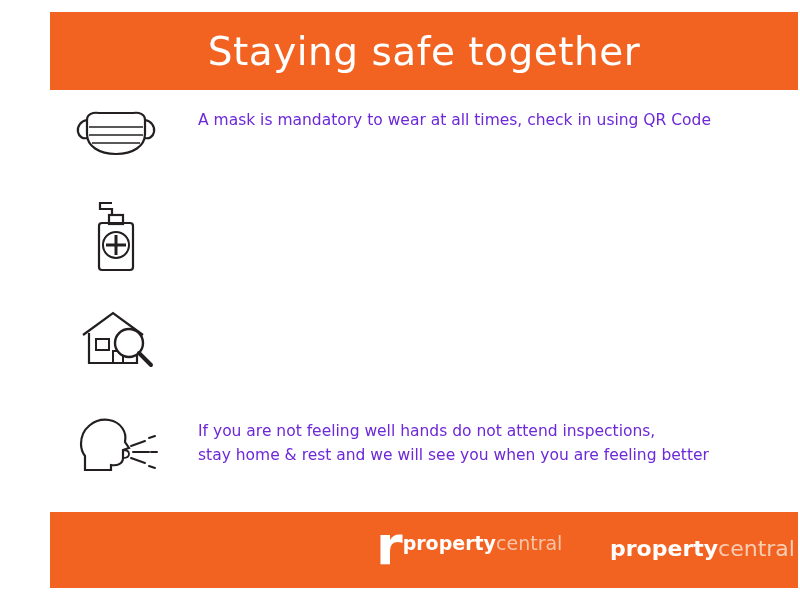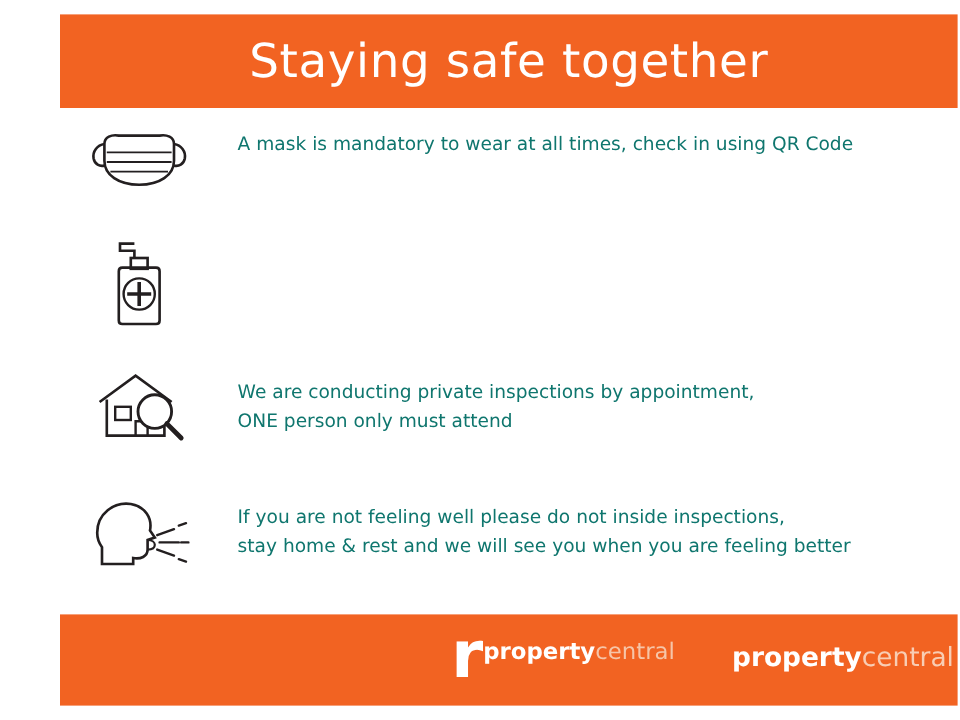--- a/index.html
+++ b/index.html
@@ -83,7 +83,7 @@
     flex: 1 1 auto;
     padding-left: 30px;
     padding-top: 10px;
-    color: #0f766e;
+    color: #6d28d9;
     font-size: 15.5px;
     line-height: 1.55;
     font-family: "DejaVu Sans", sans-serif;

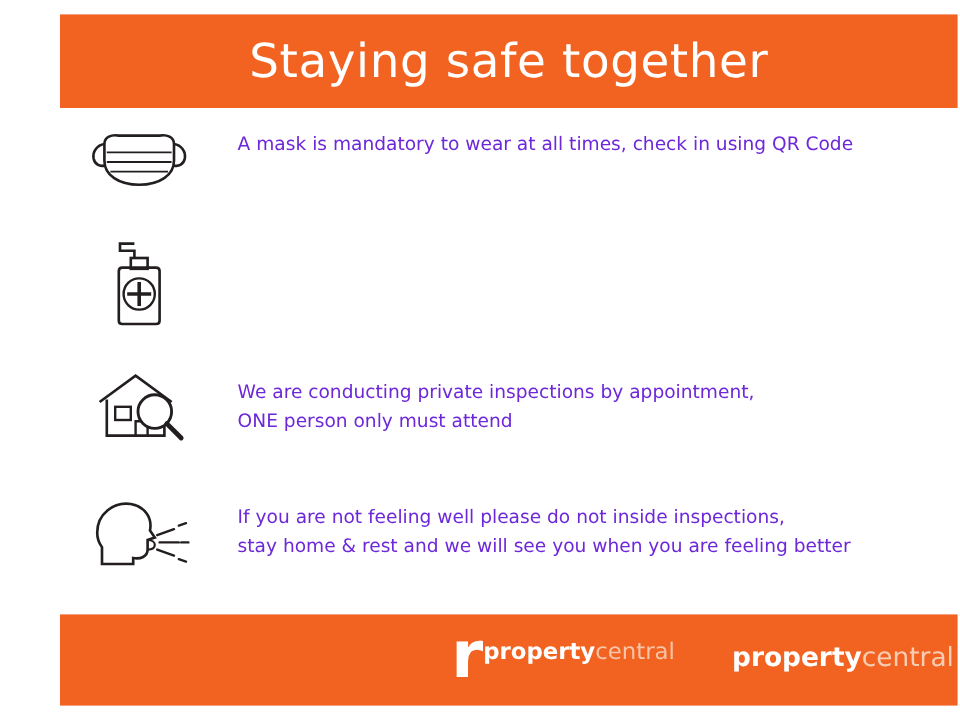--- a/index.html
+++ b/index.html
@@ -207,10 +207,6 @@
             <path d="M64 46 L76 58" stroke="#231f20" stroke-width="4" stroke-linecap="round"></path>
           </svg>
         </div>
-        <div class="text-cell">
-          <span class="line">We are conducting private inspections by appointment,</span>
-          <span class="line">ONE person only must attend</span>
-        </div>
       </div>
 
       <div class="row">

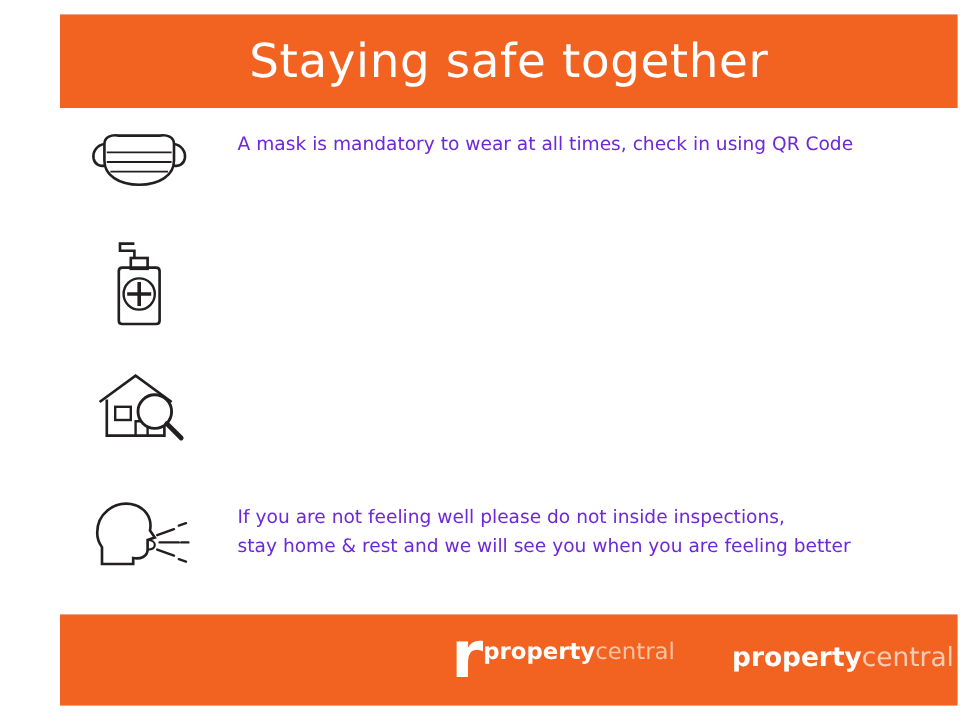--- a/index.html
+++ b/index.html
@@ -219,7 +219,7 @@
           </svg>
         </div>
         <div class="text-cell">
-          <span class="line">If you are not feeling well please do not inside inspections,</span>
+          <span class="line">If you are not feeling well hands do not attend inspections,</span>
           <span class="line">stay home &amp; rest and we will see you when you are feeling better</span>
         </div>
       </div>

